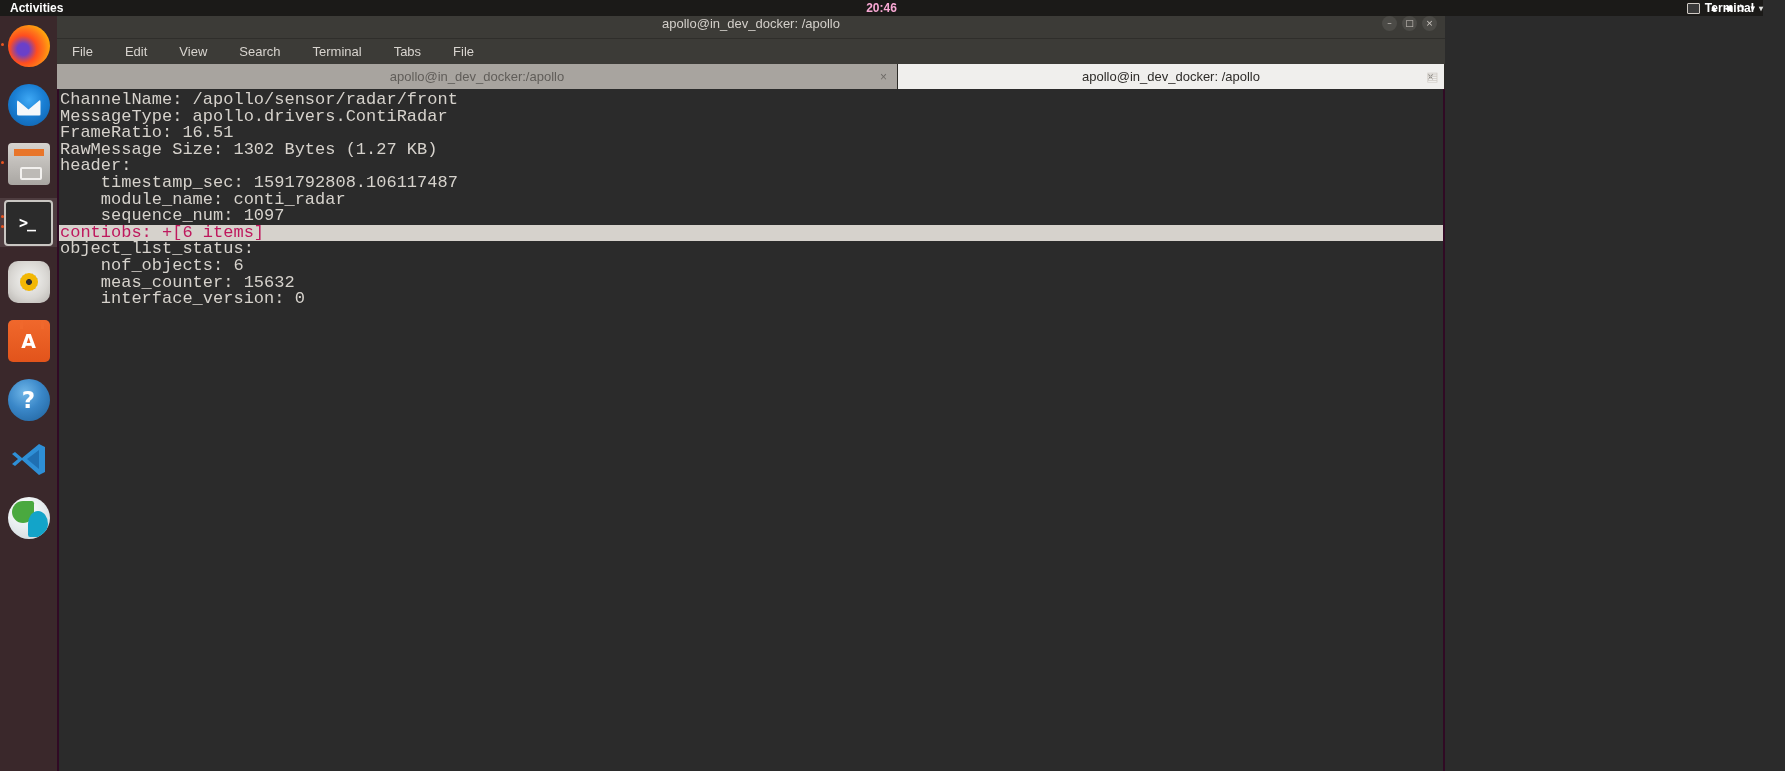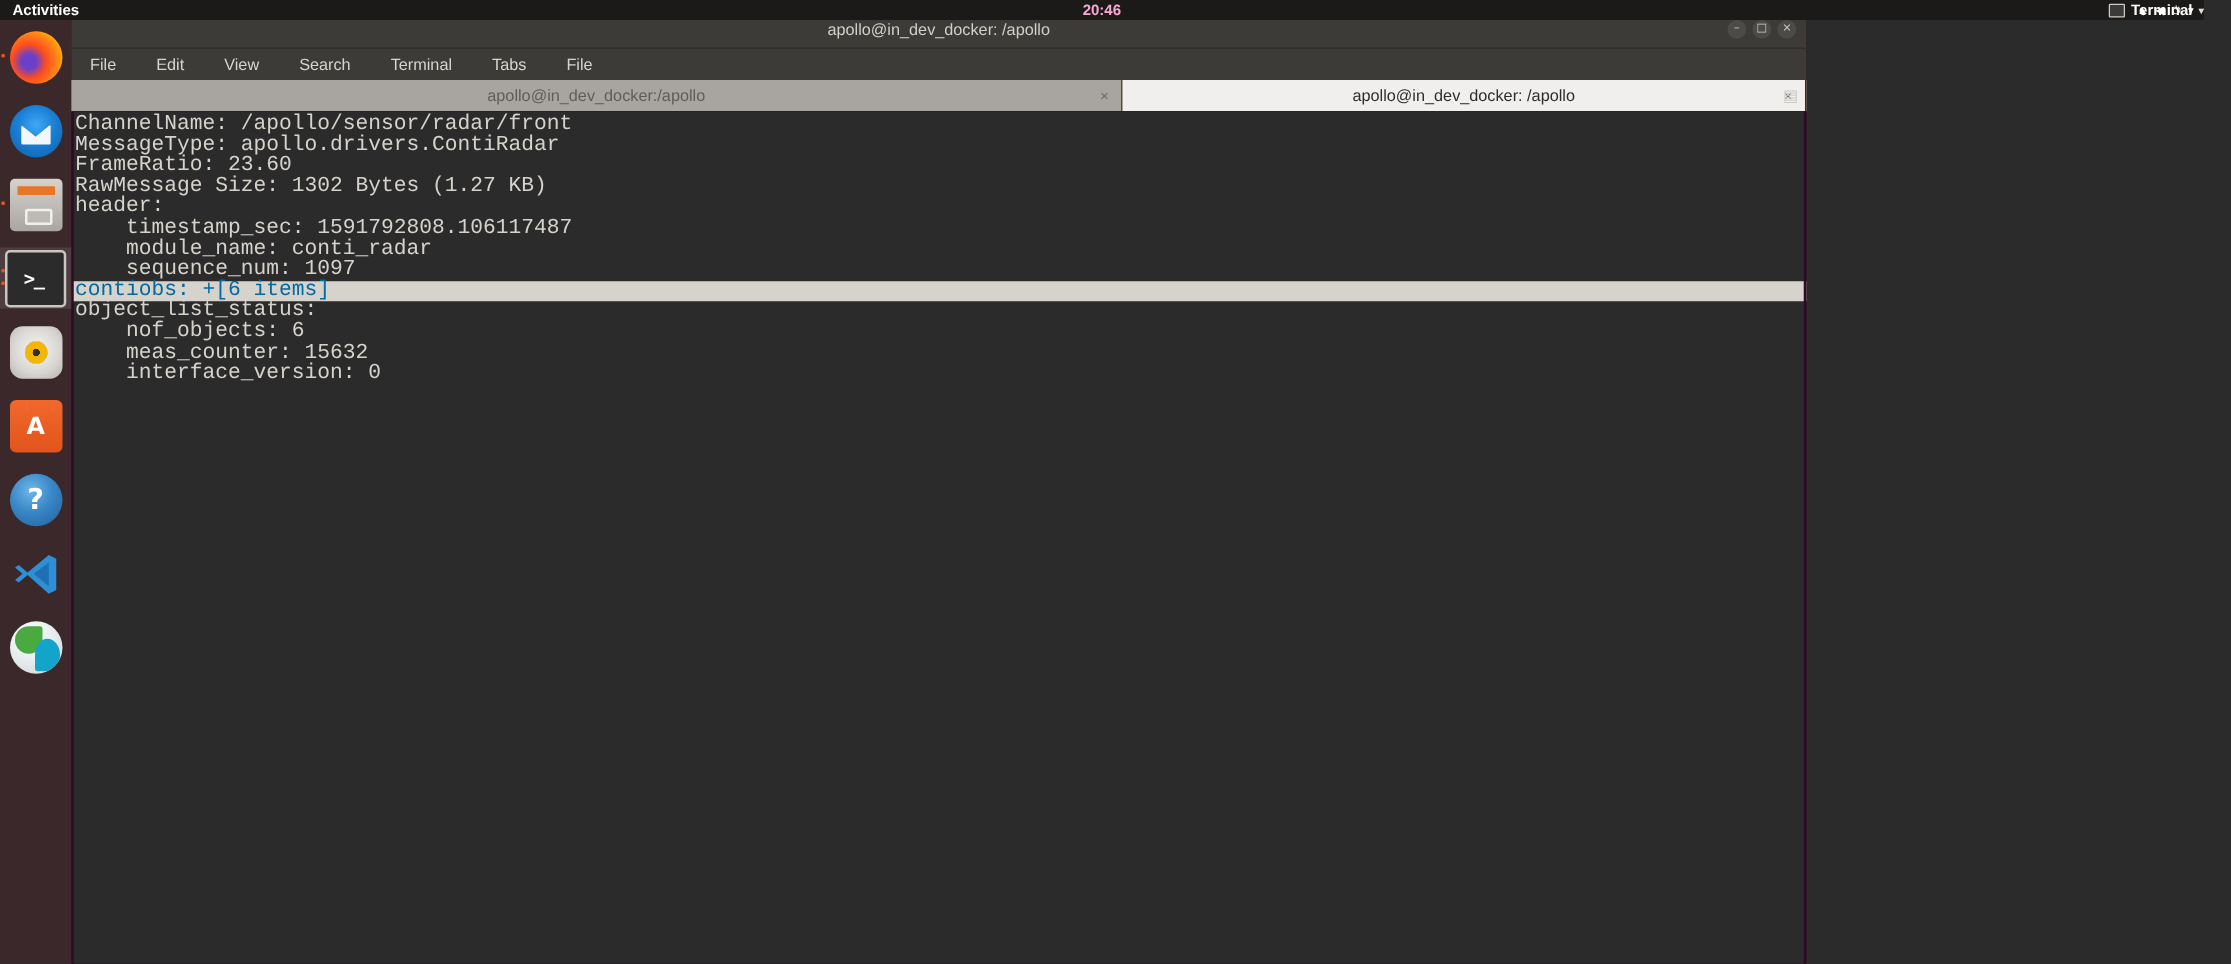--- a/index.html
+++ b/index.html
@@ -497,7 +497,7 @@
       <div id="term-text-pane">
         <div class="term-line">ChannelName: /apollo/sensor/radar/front</div>
         <div class="term-line">MessageType: apollo.drivers.ContiRadar</div>
-        <div class="term-line">FrameRatio: 23.60</div>
+        <div class="term-line">FrameRatio: 16.51</div>
         <div class="term-line">RawMessage Size: 1302 Bytes (1.27 KB)</div>
         <div class="term-line">header:</div>
         <div class="term-line">    timestamp_sec: 1591792808.106117487</div>

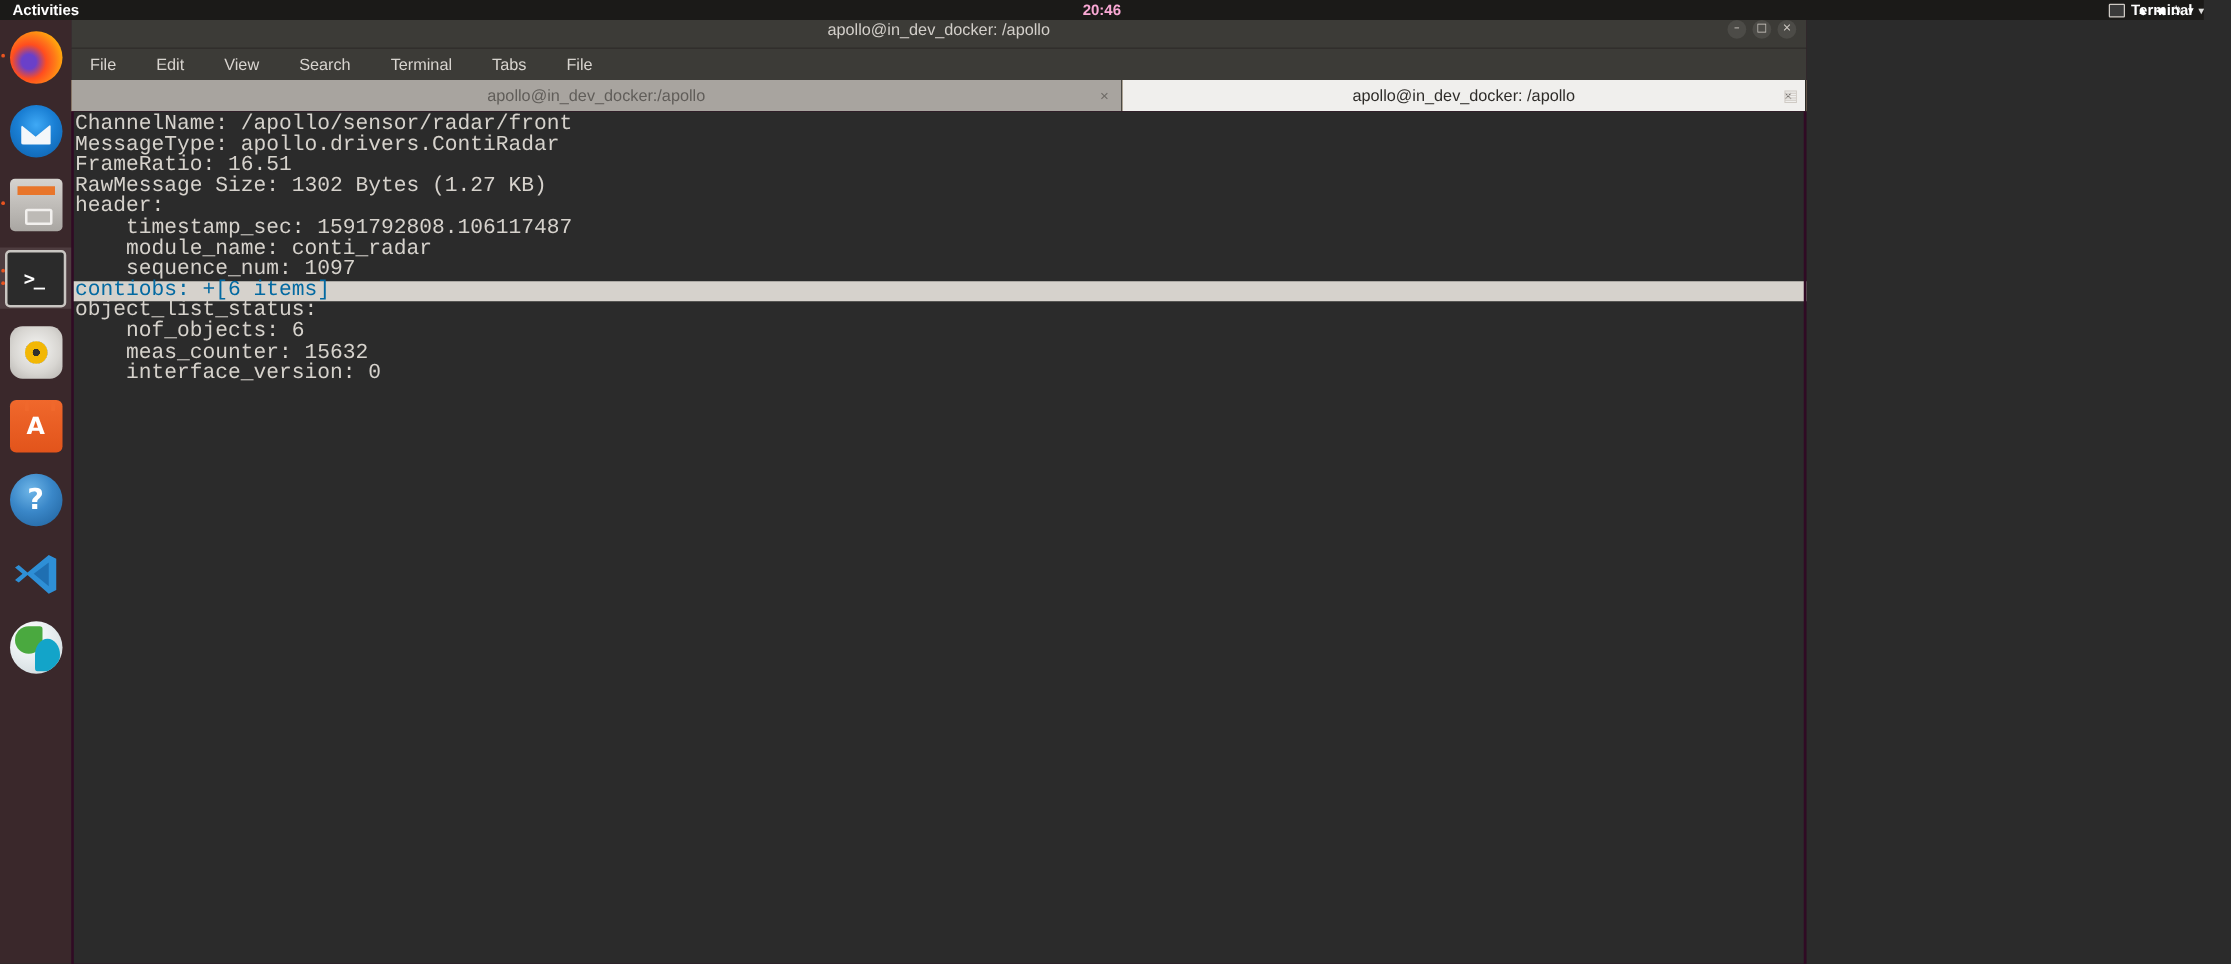--- a/index.html
+++ b/index.html
@@ -381,7 +381,7 @@
   }
   .term-line.highlight {
     background: #d6d2cc;
-    color: #0369a1;
+    color: #be185d;
   }
   #scrollbar-track {
     position: absolute;

